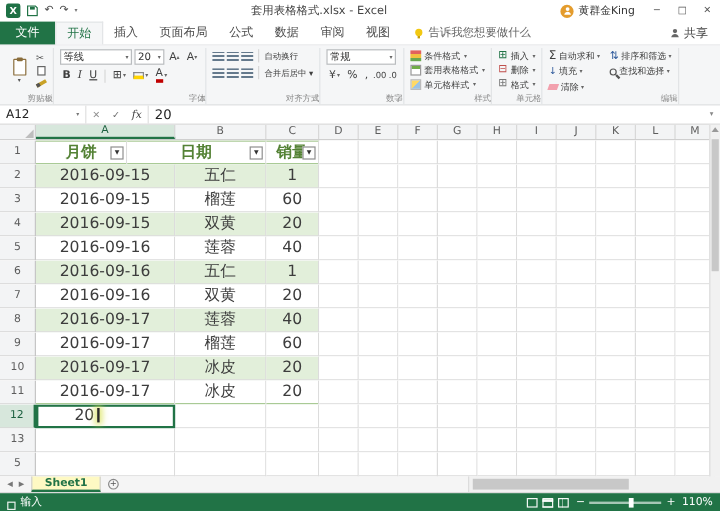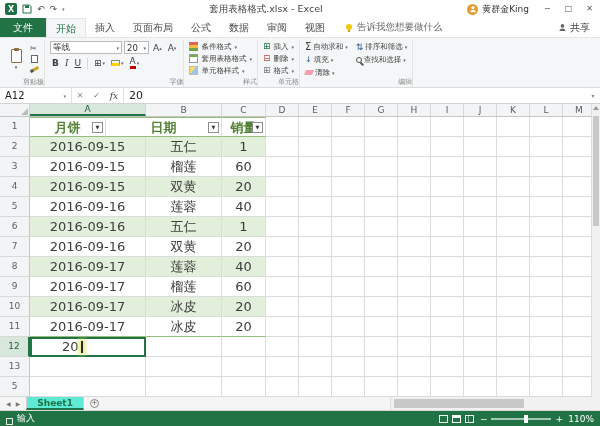--- a/index.html
+++ b/index.html
@@ -41,7 +41,7 @@
 .frow{display:flex;align-items:center;gap:2px;}
 .combo{display:flex;align-items:center;justify-content:space-between;background:#fff;border:1px solid #b9bcbf;font-size:8.5px;color:#333;padding:0 2px;height:13px;}
 .combo i{font-style:normal;font-size:5px;color:#666;margin-left:2px;}
-.fname{width:72px;}
+.fname{width:60px;}
 .fsize{width:25px;}
 .nfmt{width:58px;}
 .tbtn{font-size:9px;color:#3f3f3f;padding:0 2px;display:flex;align-items:center;line-height:12px;}

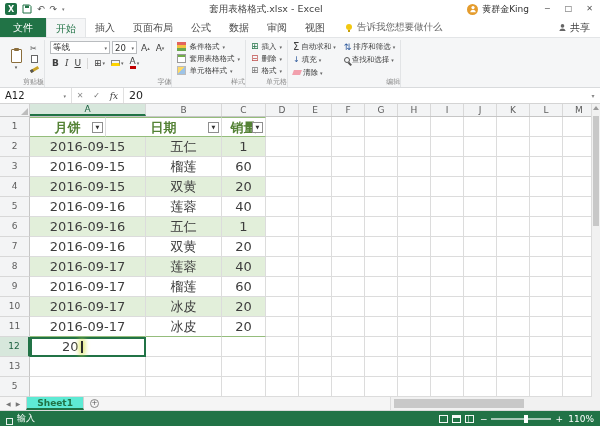--- a/index.html
+++ b/index.html
@@ -261,6 +261,26 @@
       <span class="launcher">◿</span>
     </div>
 
+    <div class="rgroup g-align">
+      <div class="gcontent col">
+        <div class="frow">
+          <span class="ic-bars"></span>
+          <span class="ic-bars"></span>
+          <span class="ic-bars"></span>
+          <span class="vsep"></span>
+          <span class="stxt">自动换行</span>
+        </div>
+        <div class="frow">
+          <span class="ic-bars"></span>
+          <span class="ic-bars"></span>
+          <span class="ic-bars"></span>
+          <span class="vsep"></span>
+          <span class="stxt"><span>合并后居中</span> ▾</span>
+        </div>
+      </div>
+      <div class="glabel">对齐方式</div>
+      <span class="launcher">◿</span>
+    </div>
 
 
     <div class="rgroup g-styles">

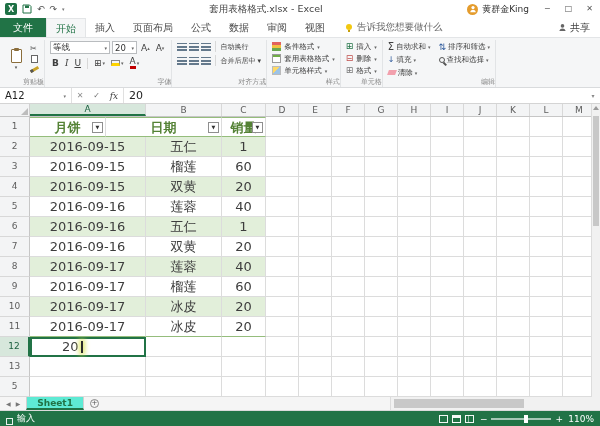--- a/index.html
+++ b/index.html
@@ -282,6 +282,28 @@
       <span class="launcher">◿</span>
     </div>
 
+    <div class="rgroup g-number">
+      <div class="gcontent col">
+        <div class="frow">
+          <span class="combo nfmt">
+              <span>常规</span>
+              <i>▾</i>
+            </span>
+        </div>
+        <div class="frow">
+          <span class="tbtn">
+              <span>¥</span>
+              <i>▾</i>
+            </span>
+          <span class="tbtn">%</span>
+          <span class="tbtn">,</span>
+          <span class="stxt">.00</span>
+          <span class="stxt">.0</span>
+        </div>
+      </div>
+      <div class="glabel">数字</div>
+      <span class="launcher">◿</span>
+    </div>
 
     <div class="rgroup g-styles">
       <div class="gcontent col" style="gap:1px;">

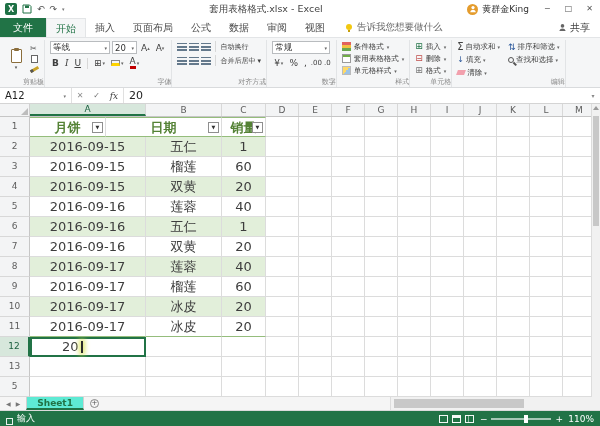--- a/index.html
+++ b/index.html
@@ -120,7 +120,7 @@
 
 .sheetbar{flex:0 0 14px;height:14px;display:flex;align-items:stretch;background:#f5f5f5;border-bottom:1px solid #dadada;}
 .snav{display:flex;align-items:center;gap:5px;padding:0 6px;color:#777;font-size:6px;}
-.stab{background:#5eead4;border-left:1px solid #d0d0d0;border-right:1px solid #d0d0d0;color:#217346;font-weight:bold;font-size:9px;display:flex;align-items:center;padding:0 10px;border-bottom:2px solid #217346;}
+.stab{background:#fef9c3;border-left:1px solid #d0d0d0;border-right:1px solid #d0d0d0;color:#217346;font-weight:bold;font-size:9px;display:flex;align-items:center;padding:0 10px;border-bottom:2px solid #217346;}
 .addsheet{display:flex;align-items:center;padding:0 6px;}
 .addsheet .circ{width:9px;height:9px;border:1px solid #888;border-radius:50%;font-size:7px;line-height:7px;text-align:center;color:#555;}
 .hscroll{margin-left:auto;width:210px;background:#f1f1f1;border-left:1px solid #dcdcdc;position:relative;}

